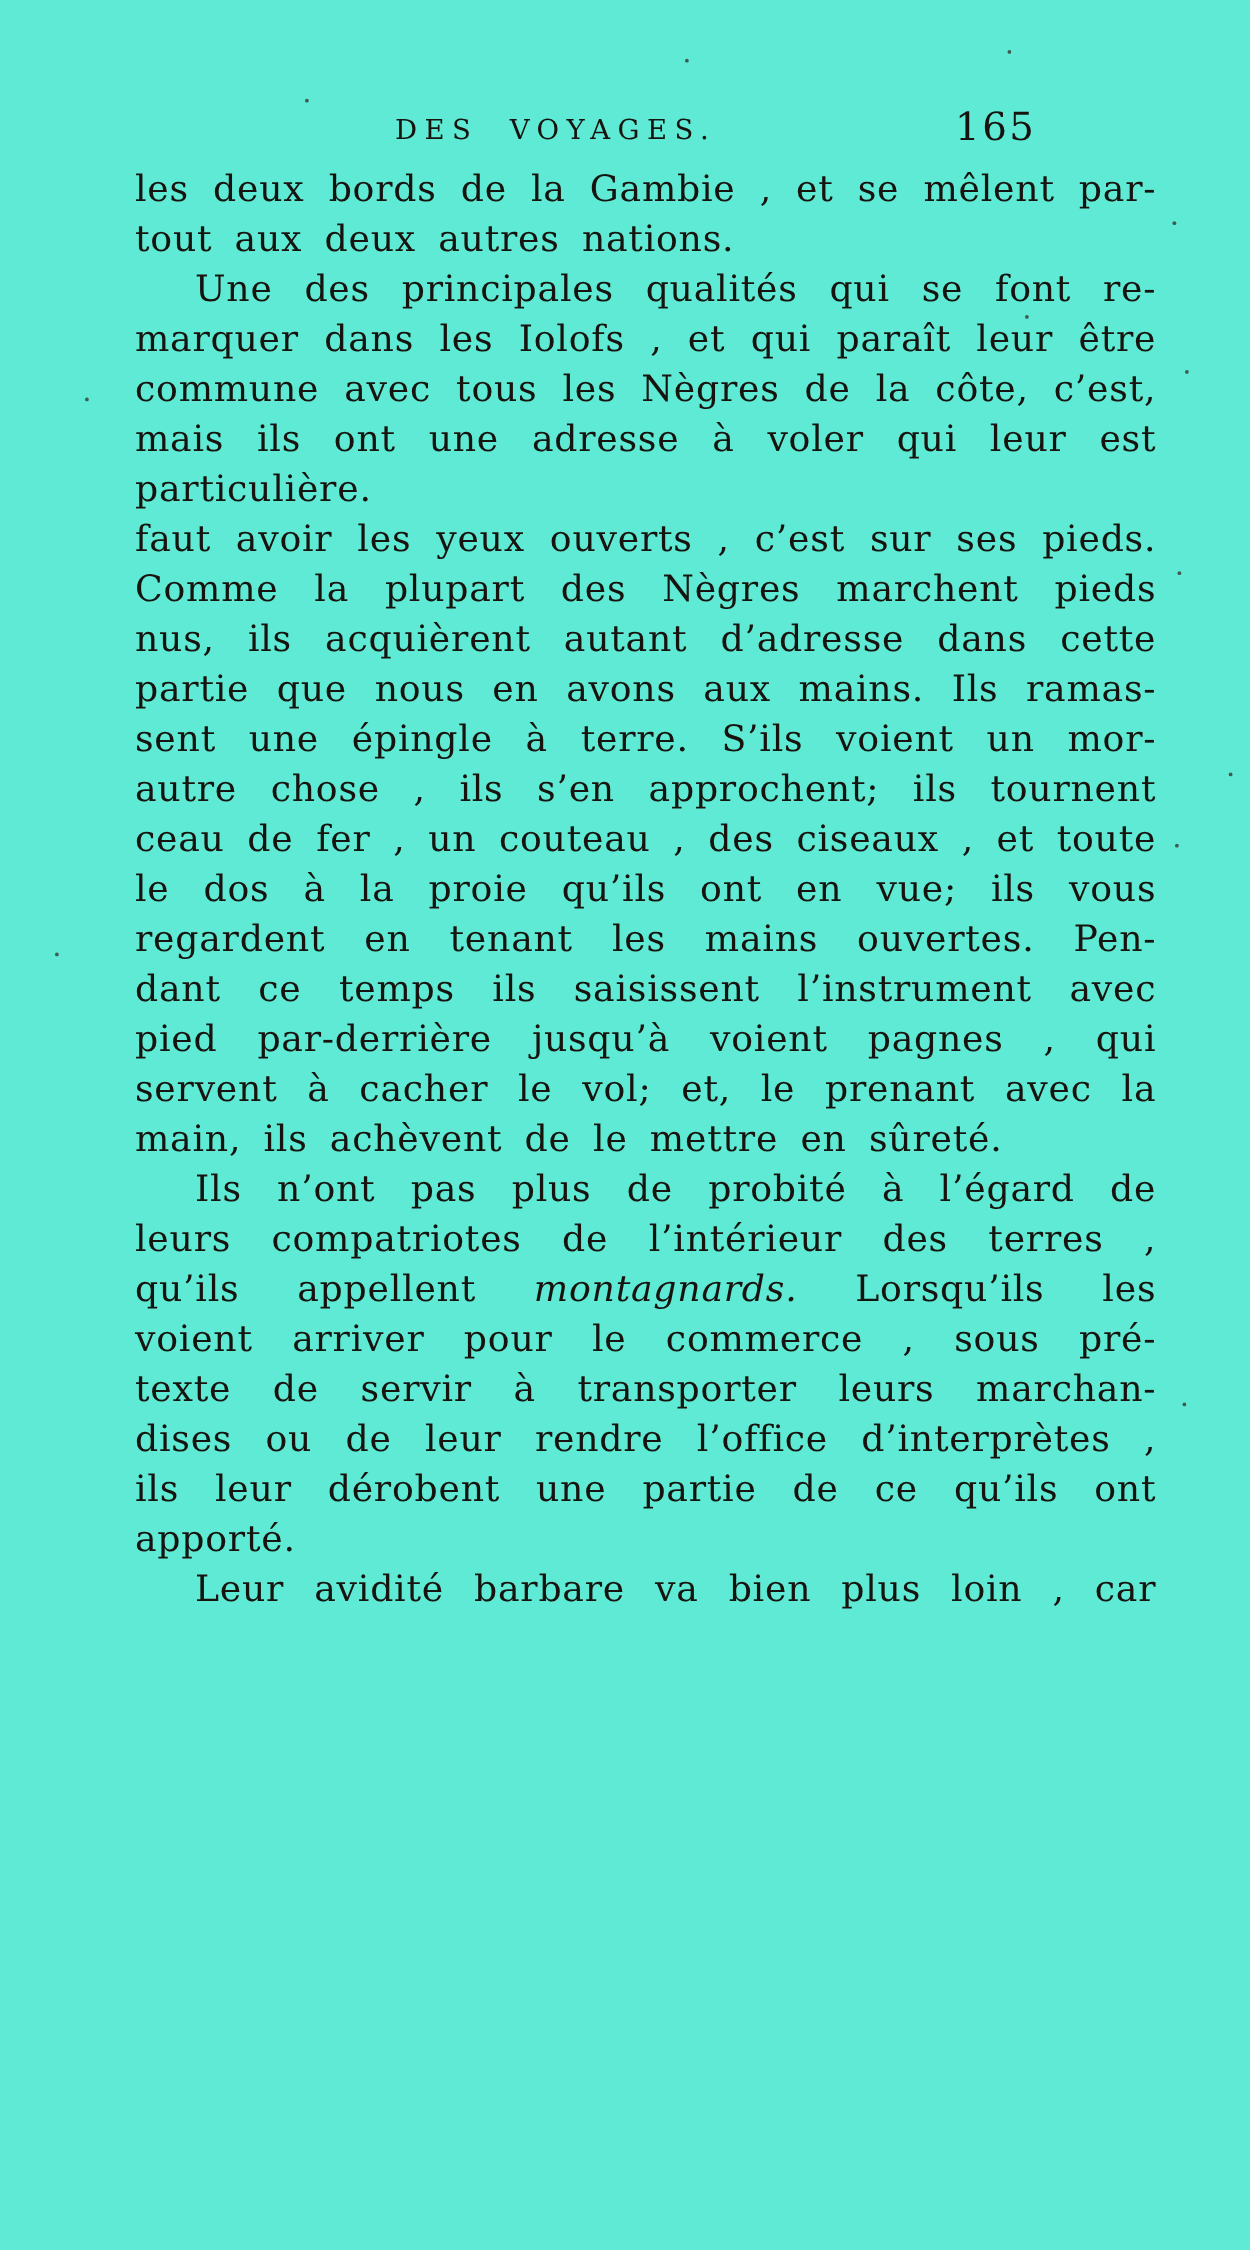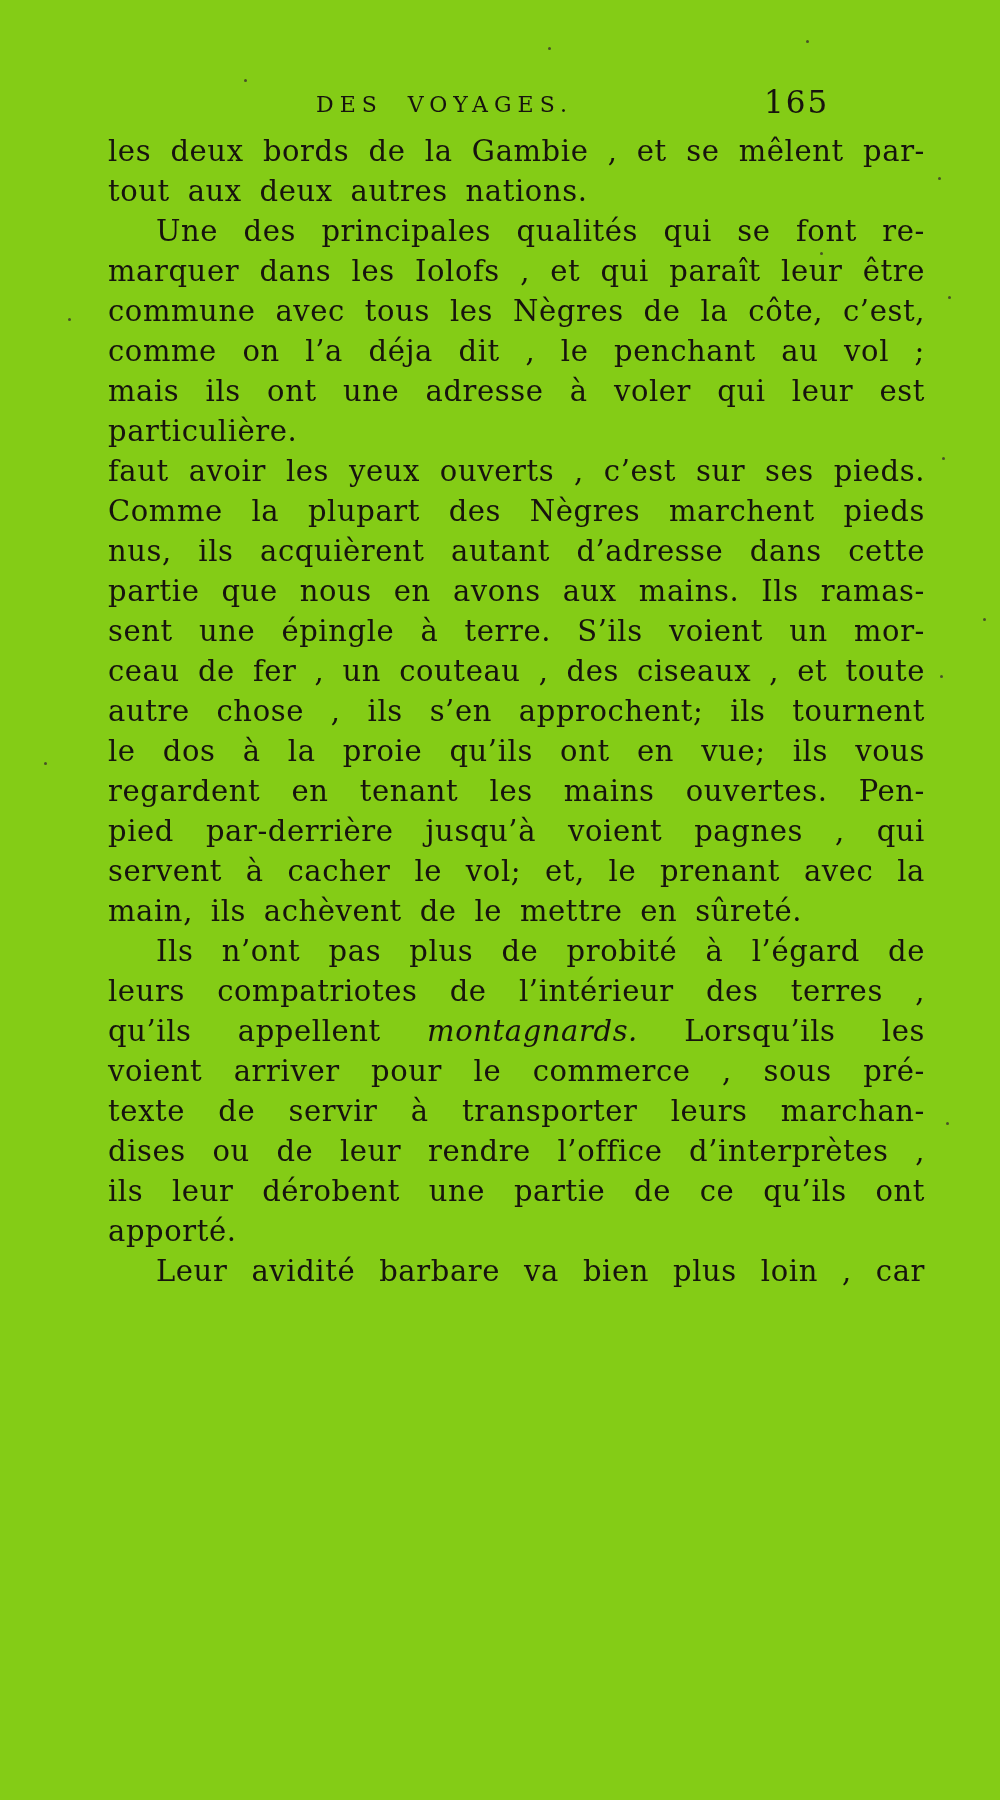--- a/index.html
+++ b/index.html
@@ -17,7 +17,7 @@
   .page {
     position: absolute;
     inset: 0;
-    background: #84cc16;
+    background: #5eead4;
   }
   .running-head {
     position: absolute;

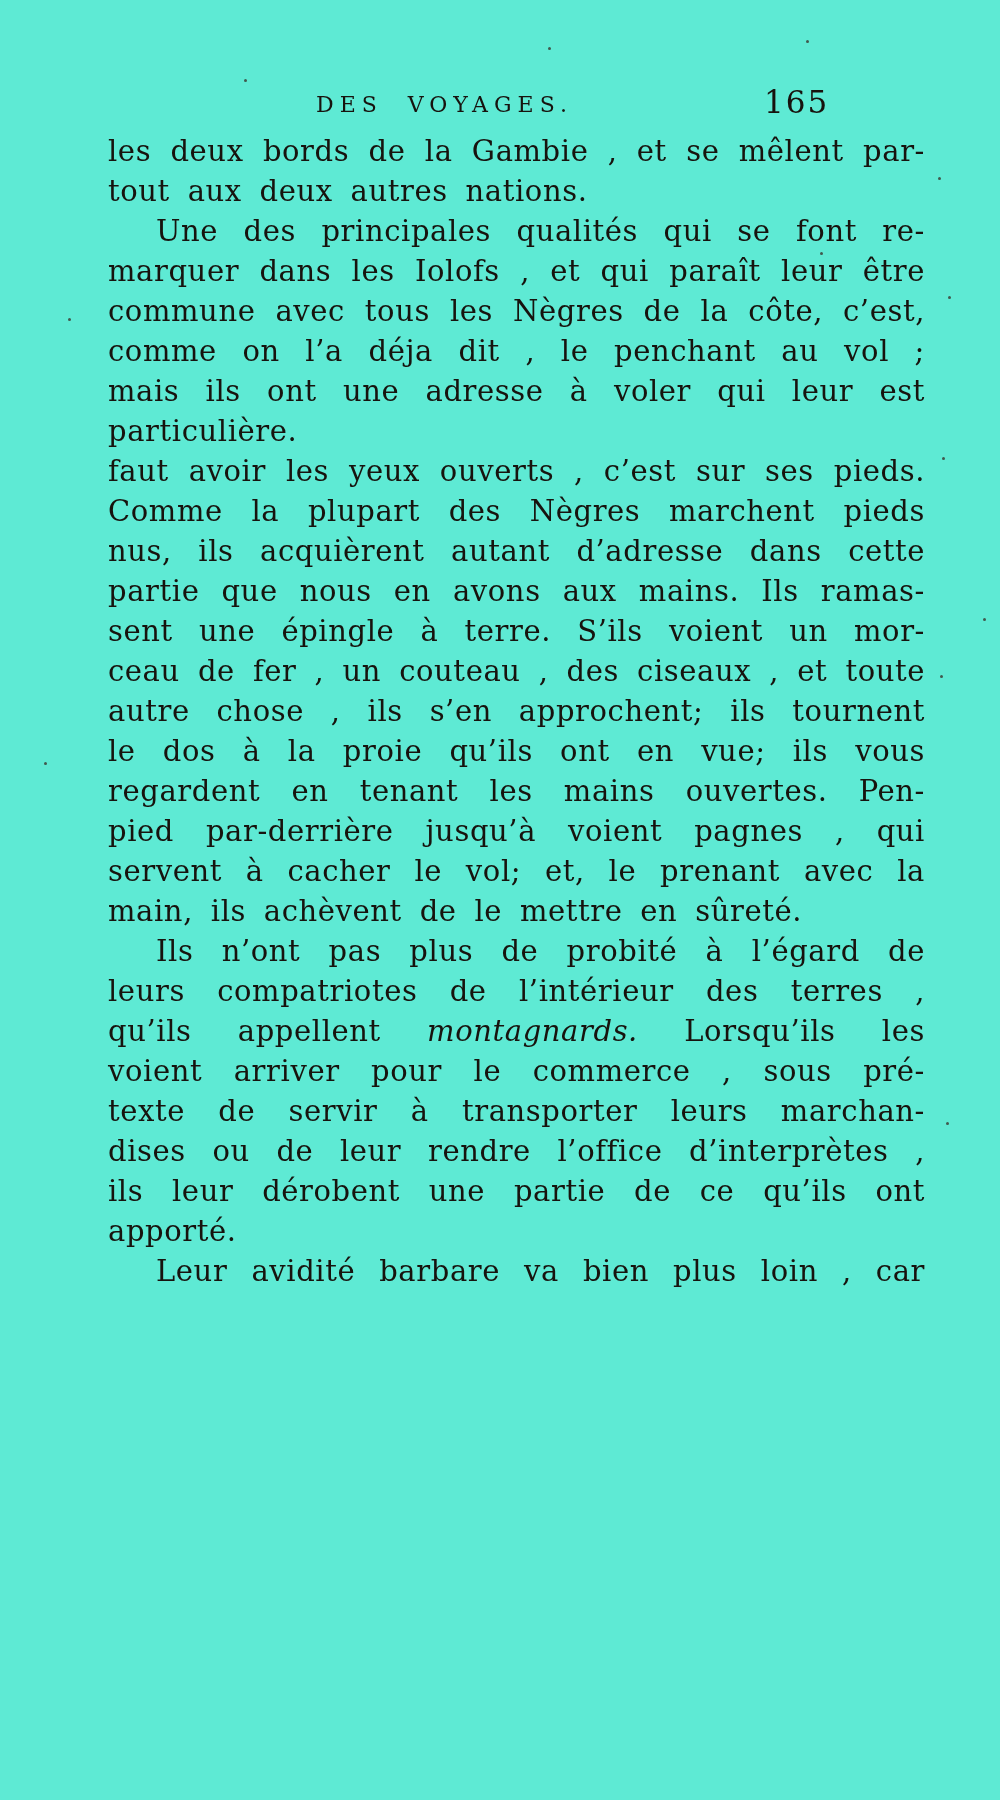--- a/index.html
+++ b/index.html
@@ -88,7 +88,6 @@
       <div class="line indent">Une des principales qualités qui se font re-</div>
       <div class="line">marquer dans les Iolofs , et qui paraît leur être</div>
       <div class="line">commune avec tous les Nègres de la côte, c’est,</div>
-      <div class="line">comme on l’a déja dit , le penchant au vol ;</div>
       <div class="line">mais ils ont une adresse à voler qui leur est</div>
       <div class="line end">particulière.</div>
       <div class="line">faut avoir les yeux ouverts , c’est sur ses pieds.</div>

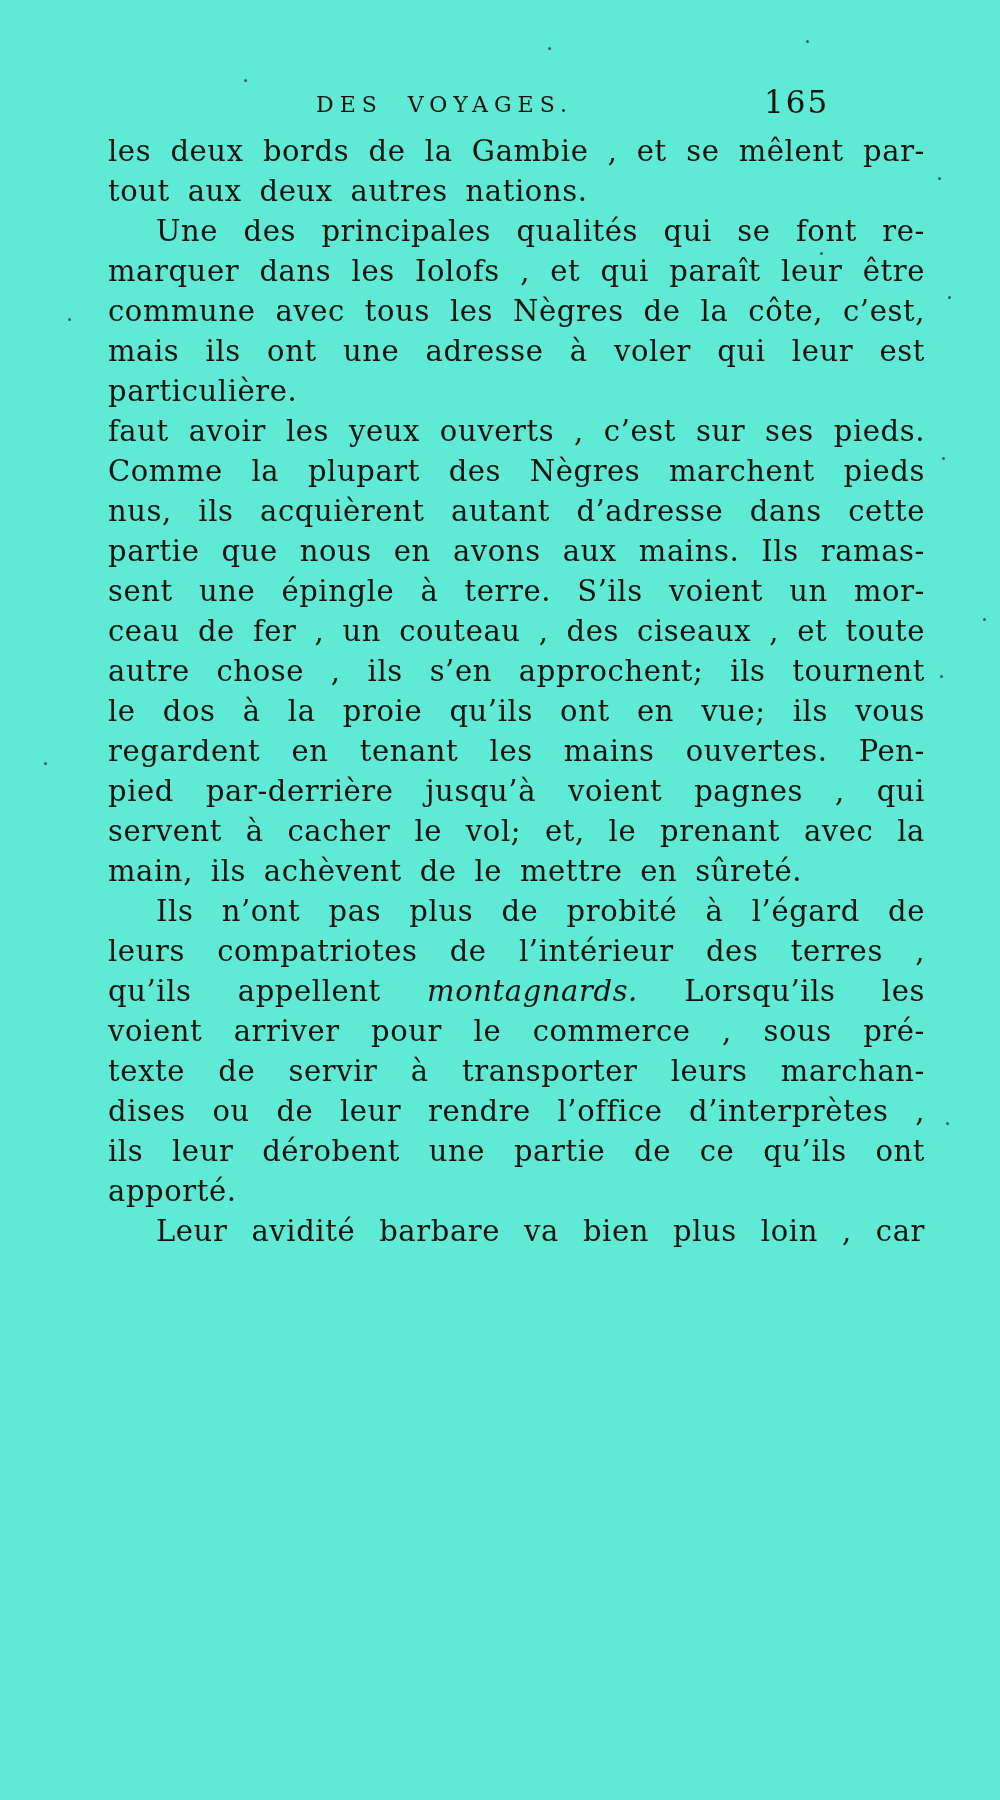--- a/index.html
+++ b/index.html
@@ -95,8 +95,8 @@
       <div class="line">nus, ils acquièrent autant d’adresse dans cette</div>
       <div class="line">partie que nous en avons aux mains. Ils ramas-</div>
       <div class="line">sent une épingle à terre. S’ils voient un mor-</div>
+      <div class="line">autre chose , ils s’en approchent; ils tournent</div>
       <div class="line">ceau de fer , un couteau , des ciseaux , et toute</div>
-      <div class="line">autre chose , ils s’en approchent; ils tournent</div>
       <div class="line">le dos à la proie qu’ils ont en vue; ils vous</div>
       <div class="line">regardent en tenant les mains ouvertes. Pen-</div>
       <div class="line">pied par-derrière jusqu’à voient pagnes , qui</div>

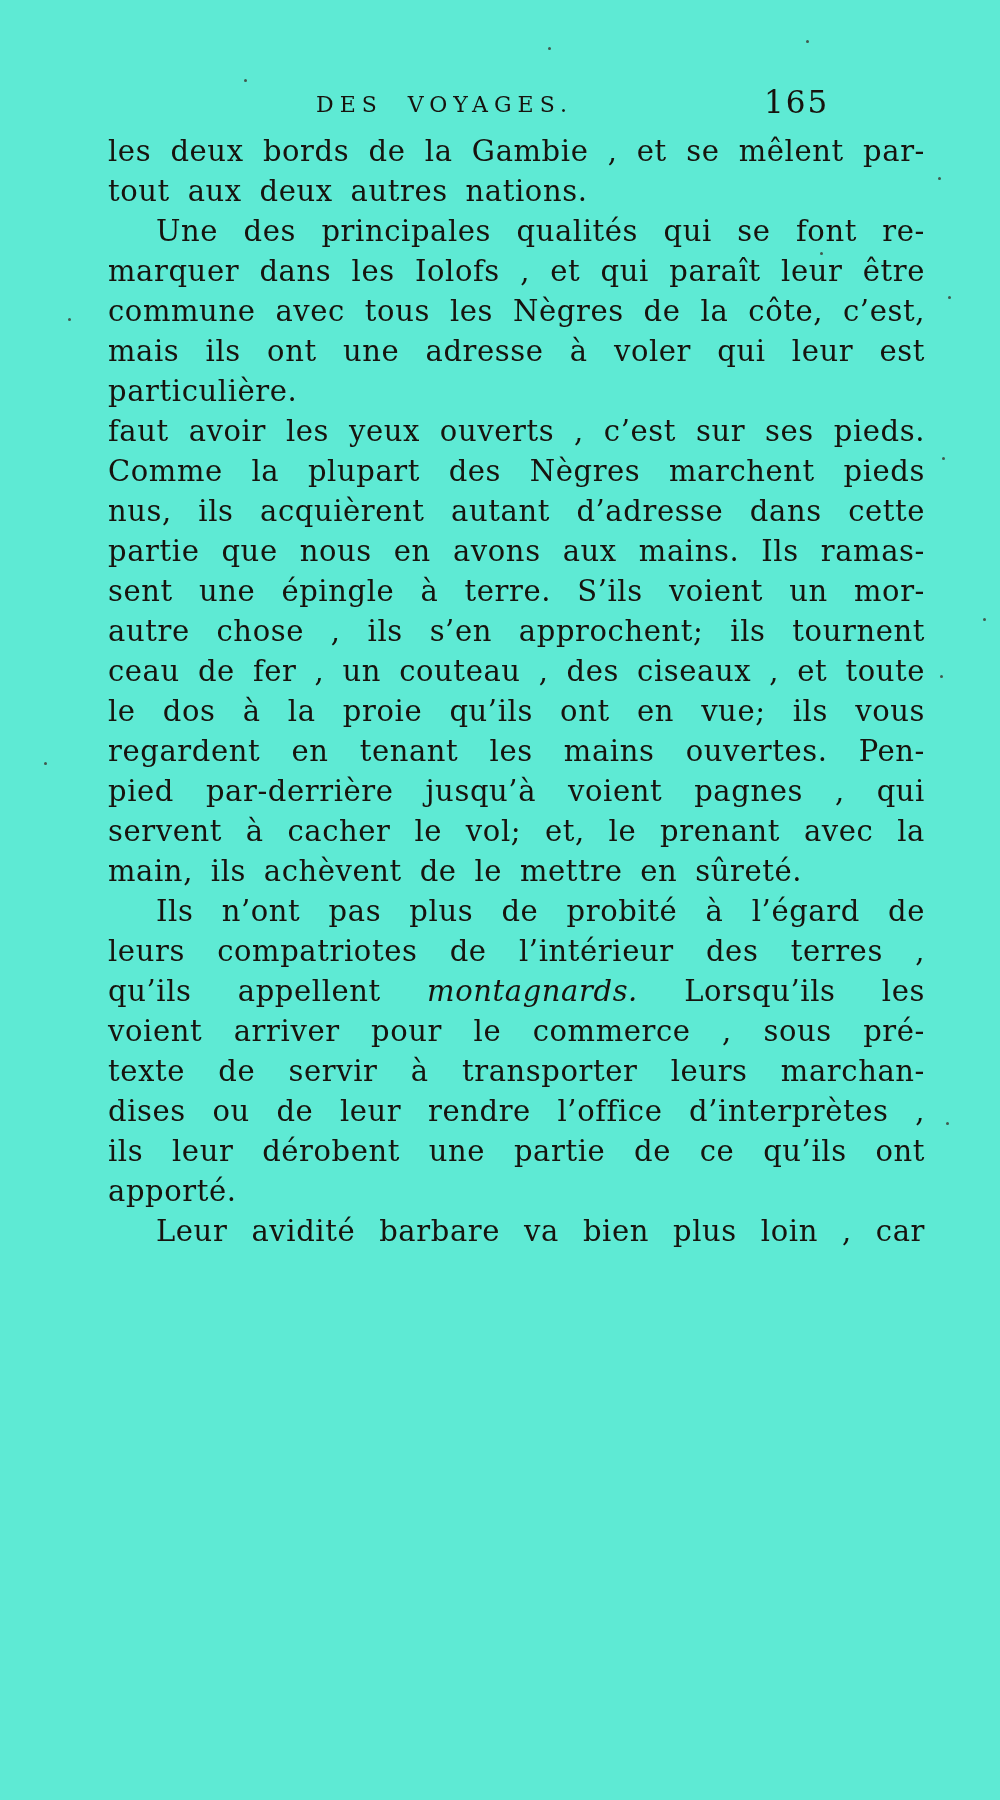--- a/index.html
+++ b/index.html
@@ -99,6 +99,7 @@
       <div class="line">ceau de fer , un couteau , des ciseaux , et toute</div>
       <div class="line">le dos à la proie qu’ils ont en vue; ils vous</div>
       <div class="line">regardent en tenant les mains ouvertes. Pen-</div>
+      <div class="line">dant ce temps ils saisissent l’instrument avec</div>
       <div class="line">pied par-derrière jusqu’à voient pagnes , qui</div>
       <div class="line">servent à cacher le vol; et, le prenant avec la</div>
       <div class="line end">main, ils achèvent de le mettre en sûreté.</div>

